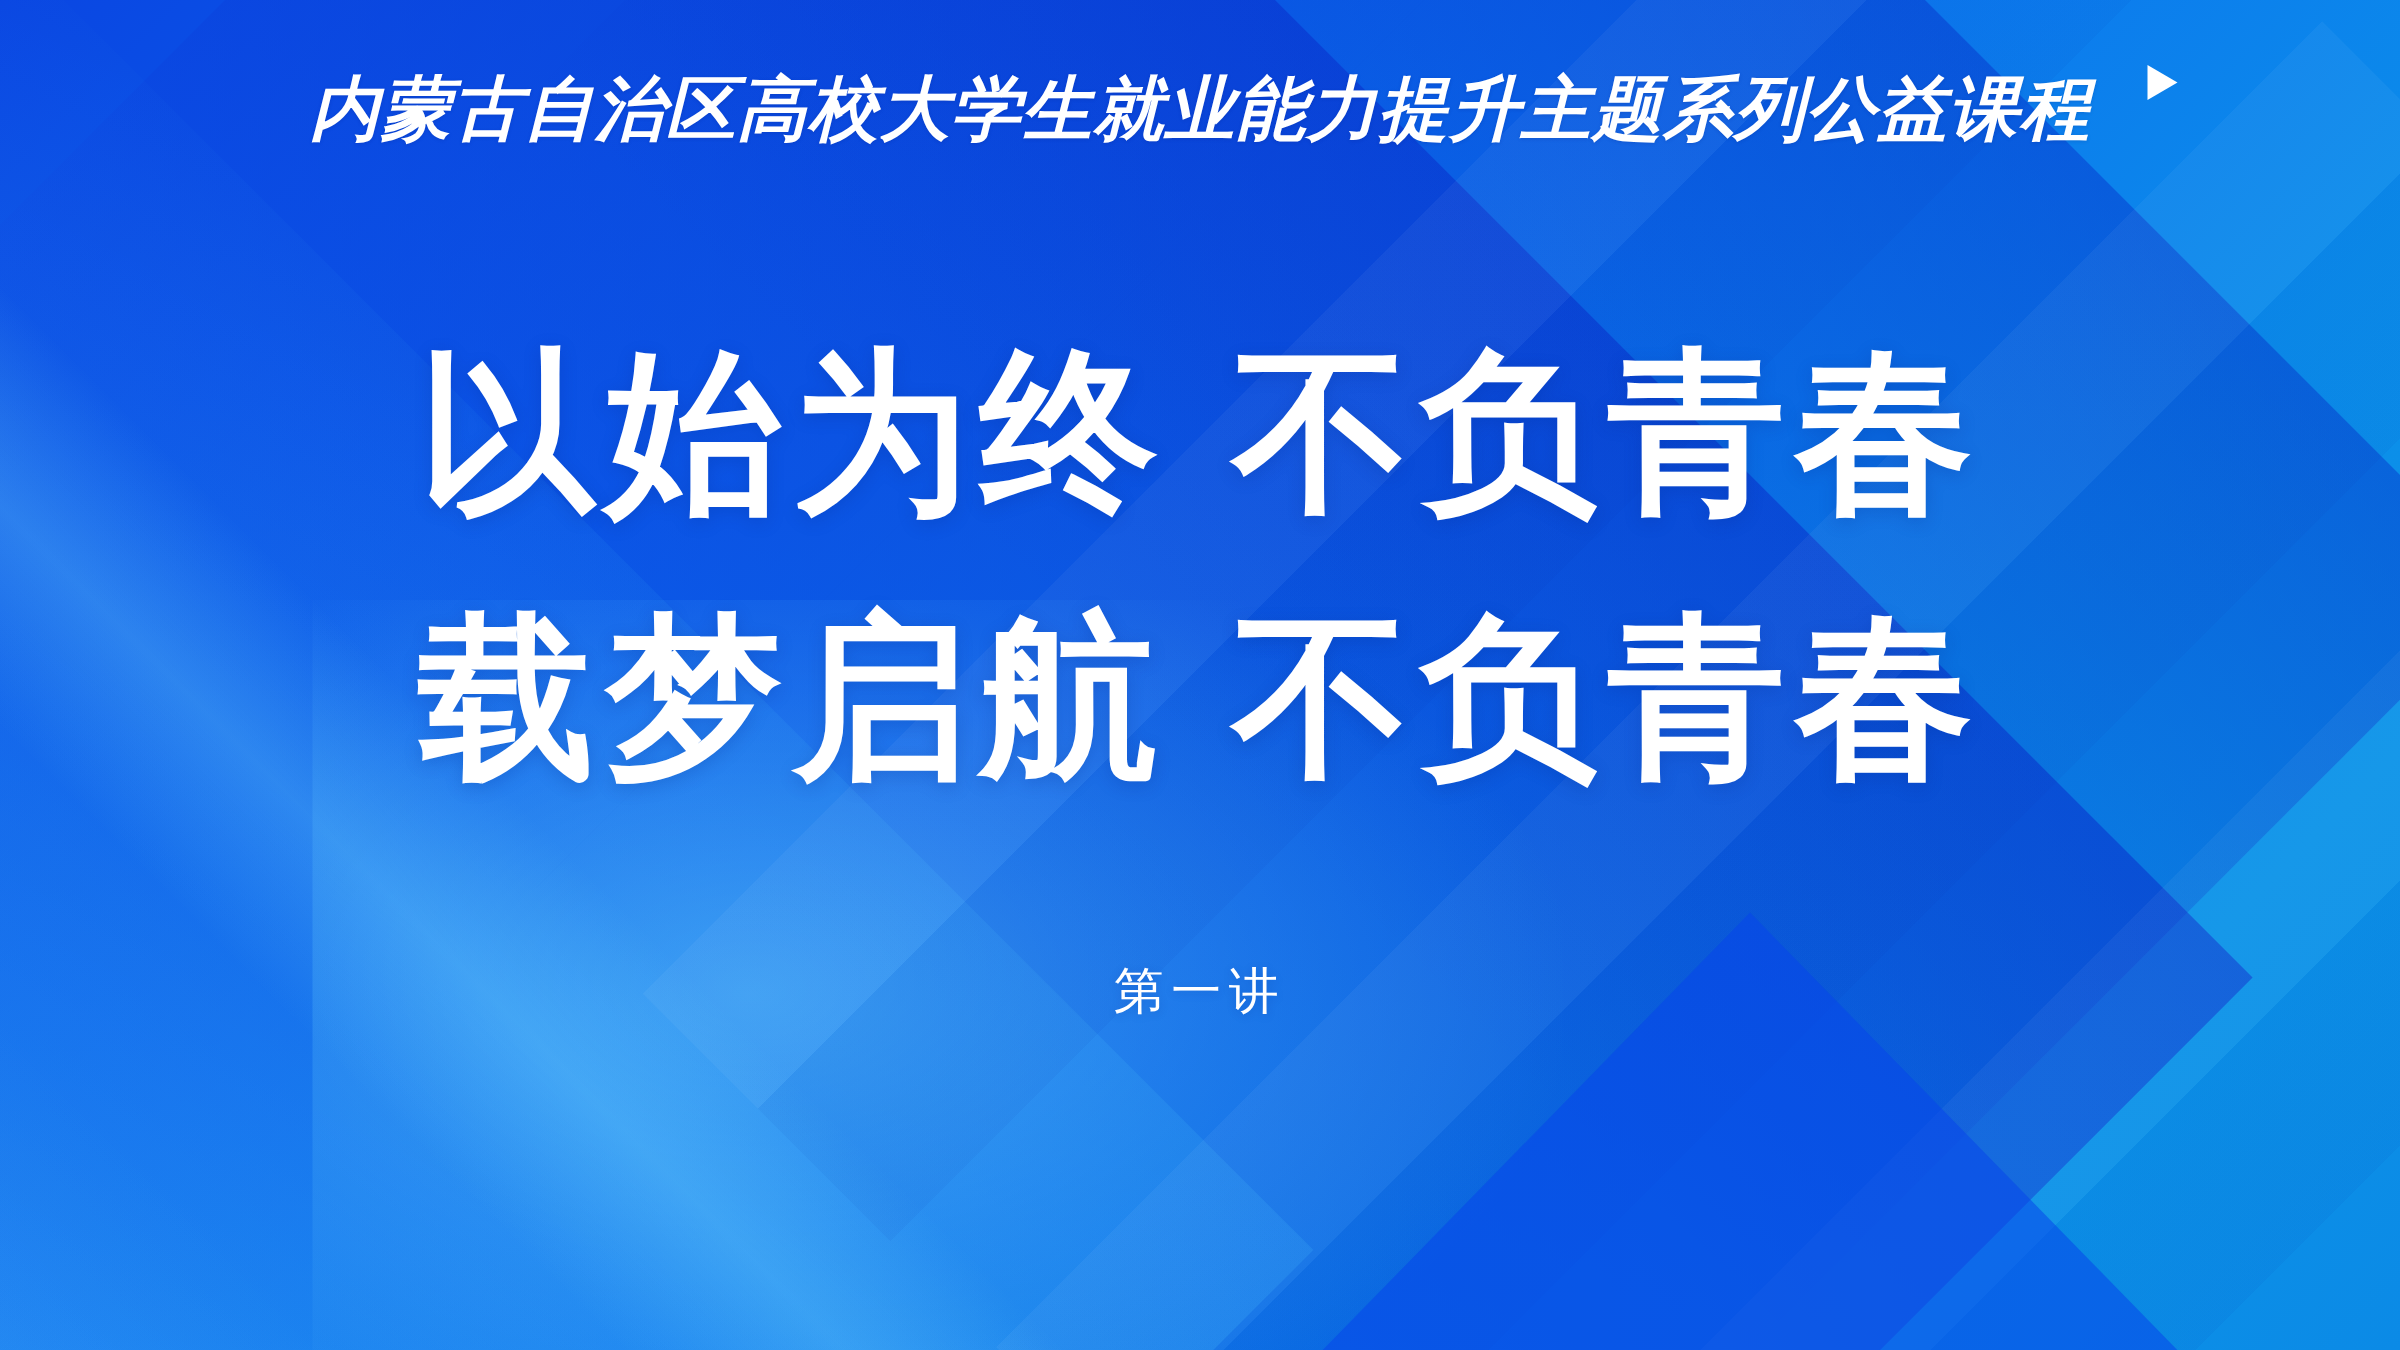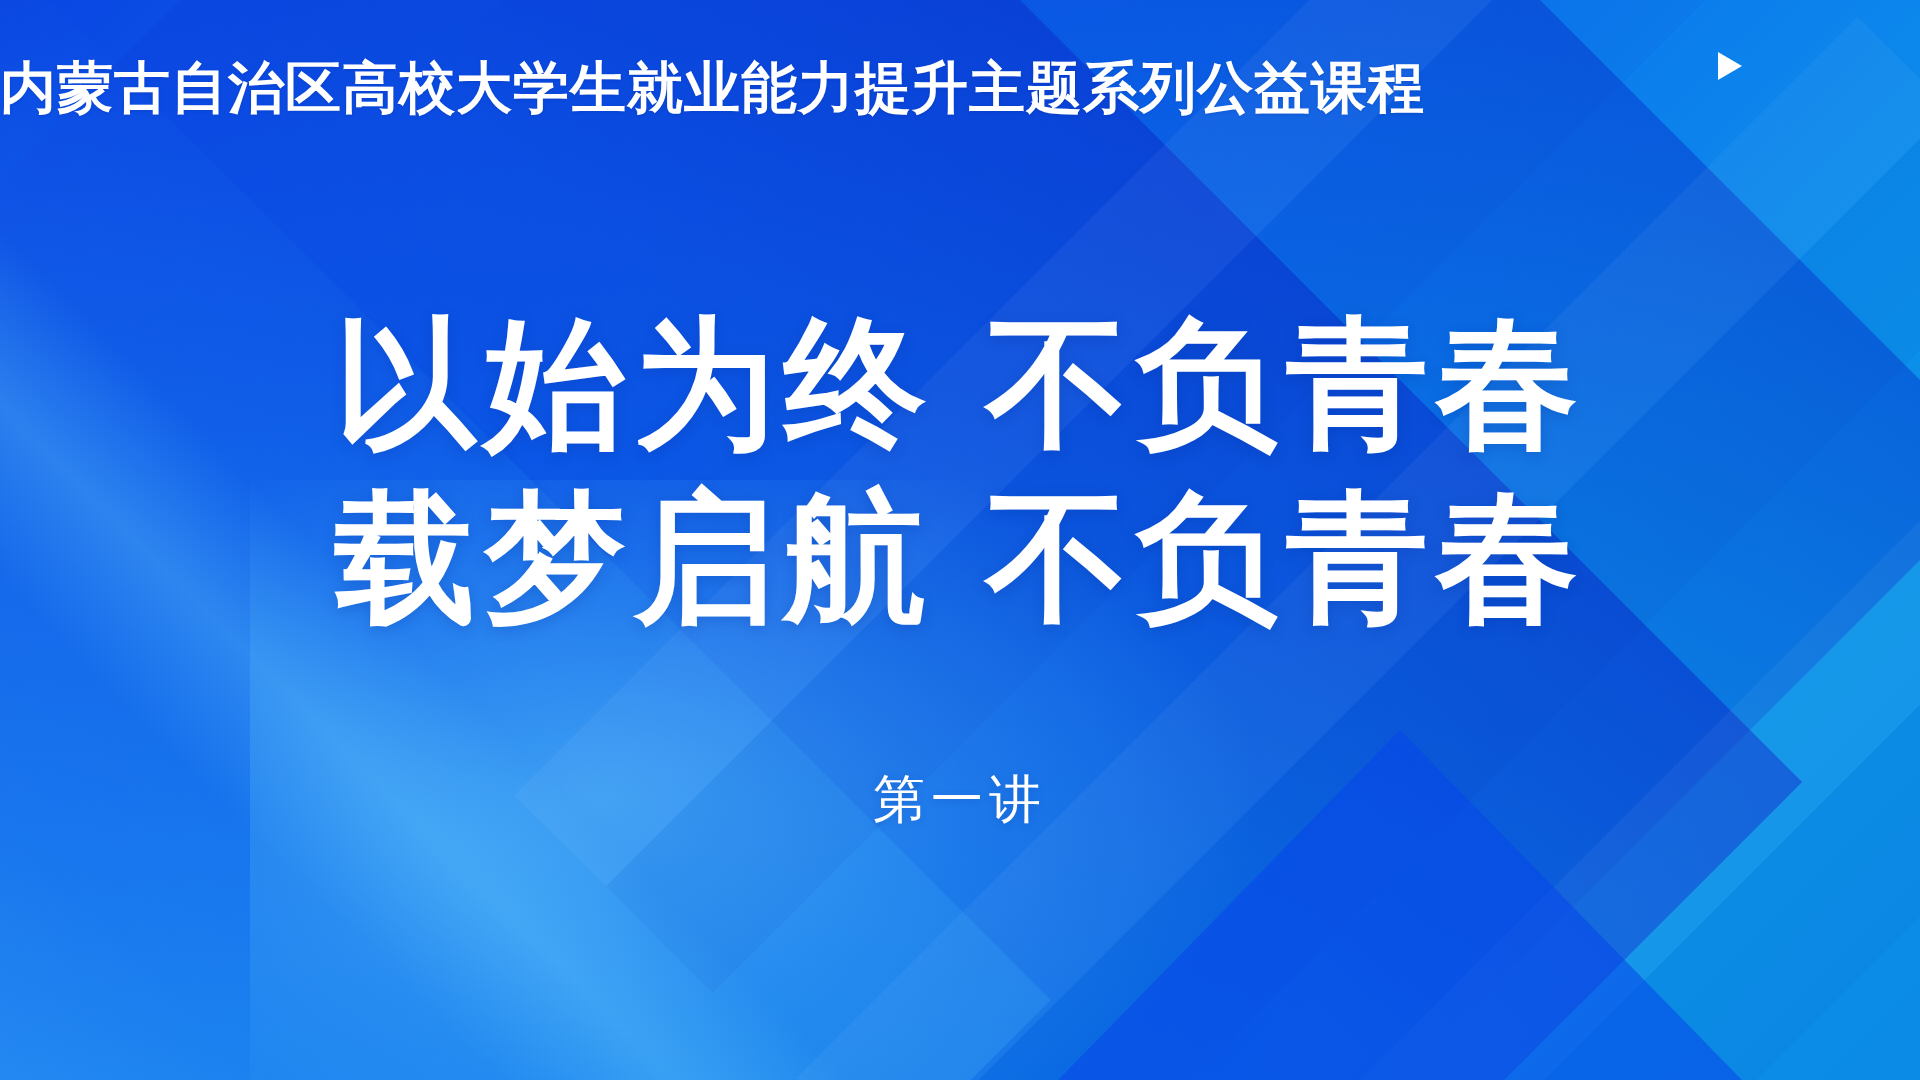--- a/index.html
+++ b/index.html
@@ -159,7 +159,7 @@
     top: 58px;
     left: 0;
     width: 1920px;
-    text-align: left;
+    text-align: center;
     color: #ffffff;
     font-family: "Liberation Serif", "DejaVu Serif", serif;
     font-weight: bold;
@@ -168,6 +168,7 @@
     line-height: 1.1;
     white-space: nowrap;
     text-shadow: 0 1px 3px rgba(0, 30, 120, 0.18);
+    font-style: italic;
   }
 
   .play-marker {

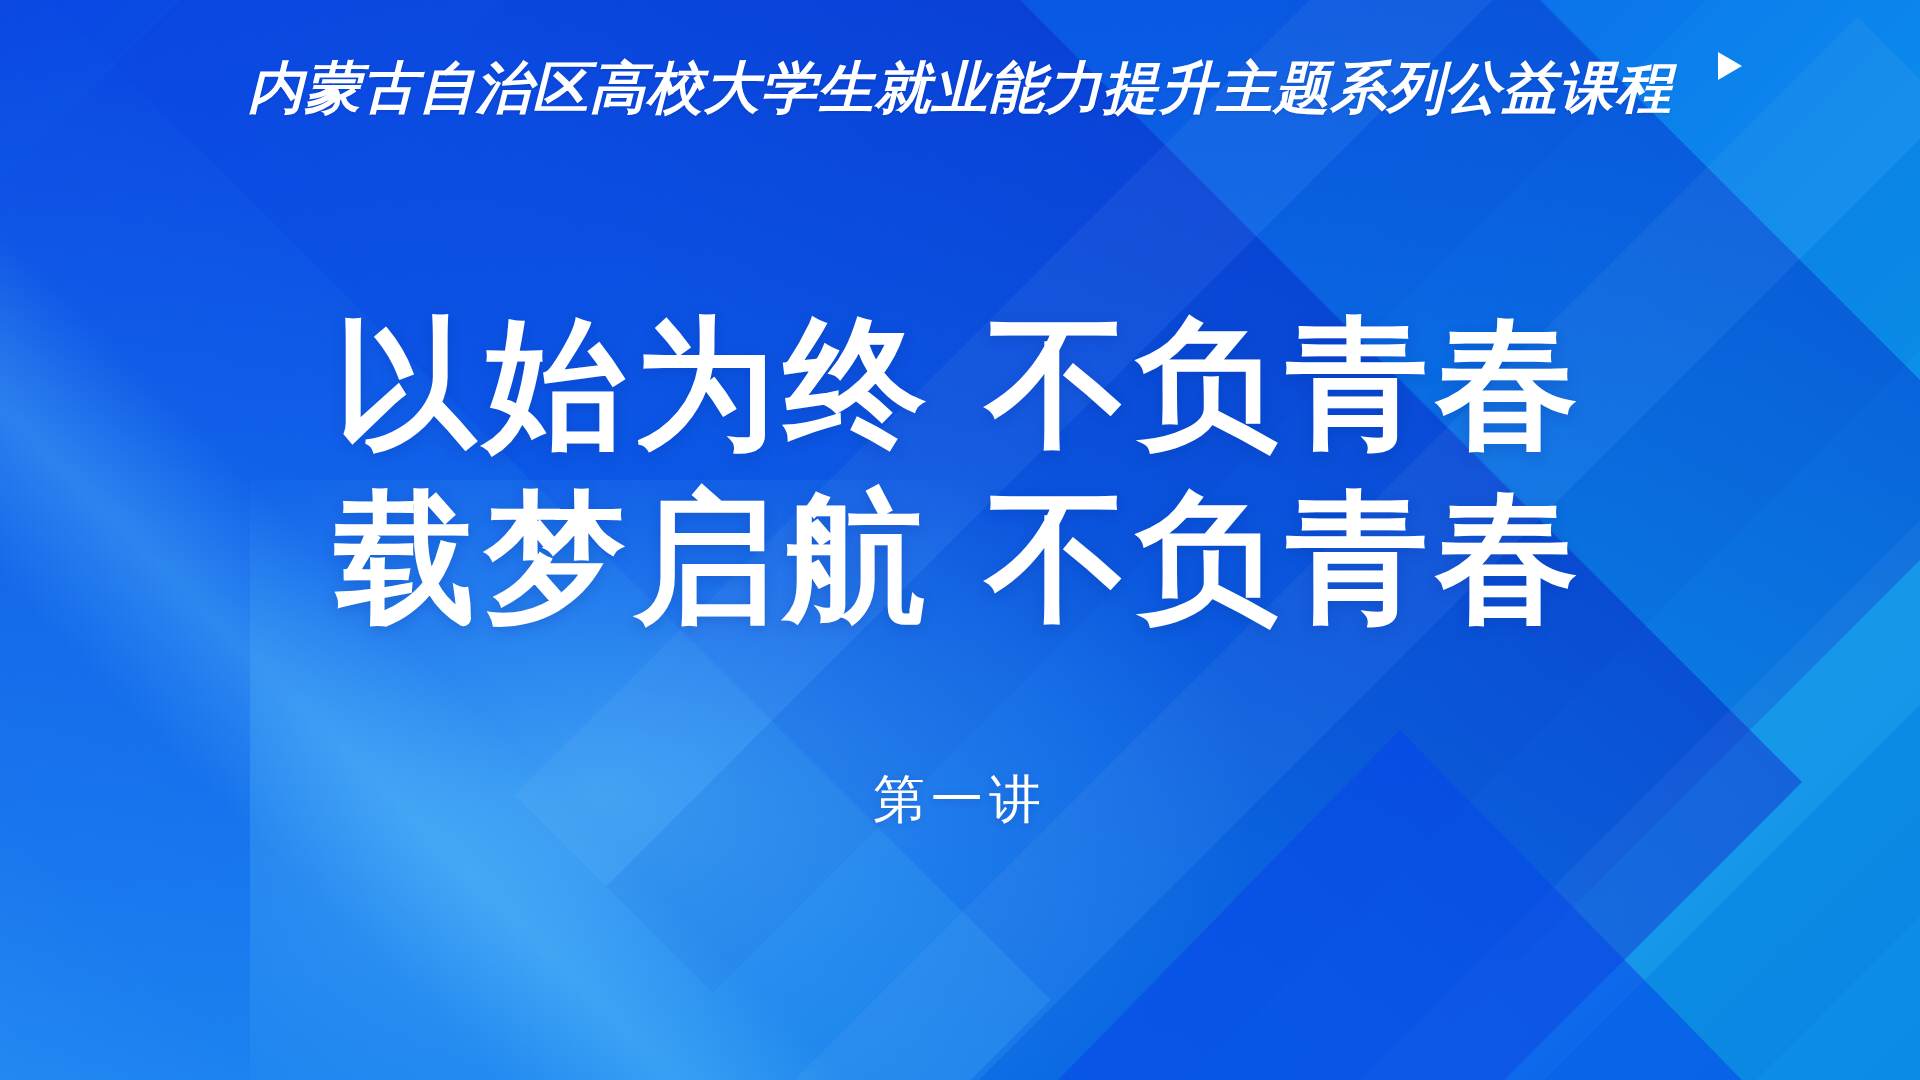--- a/index.html
+++ b/index.html
@@ -197,7 +197,7 @@
     white-space: nowrap;
     text-shadow: 0 3px 14px rgba(0, 40, 140, 0.22);
   }
-  .headline-1 { top: 276px; margin-top: 38px; }
+  .headline-1 { top: 276px; }
   .headline-2 { top: 488px; }
 
   .headline .gap {

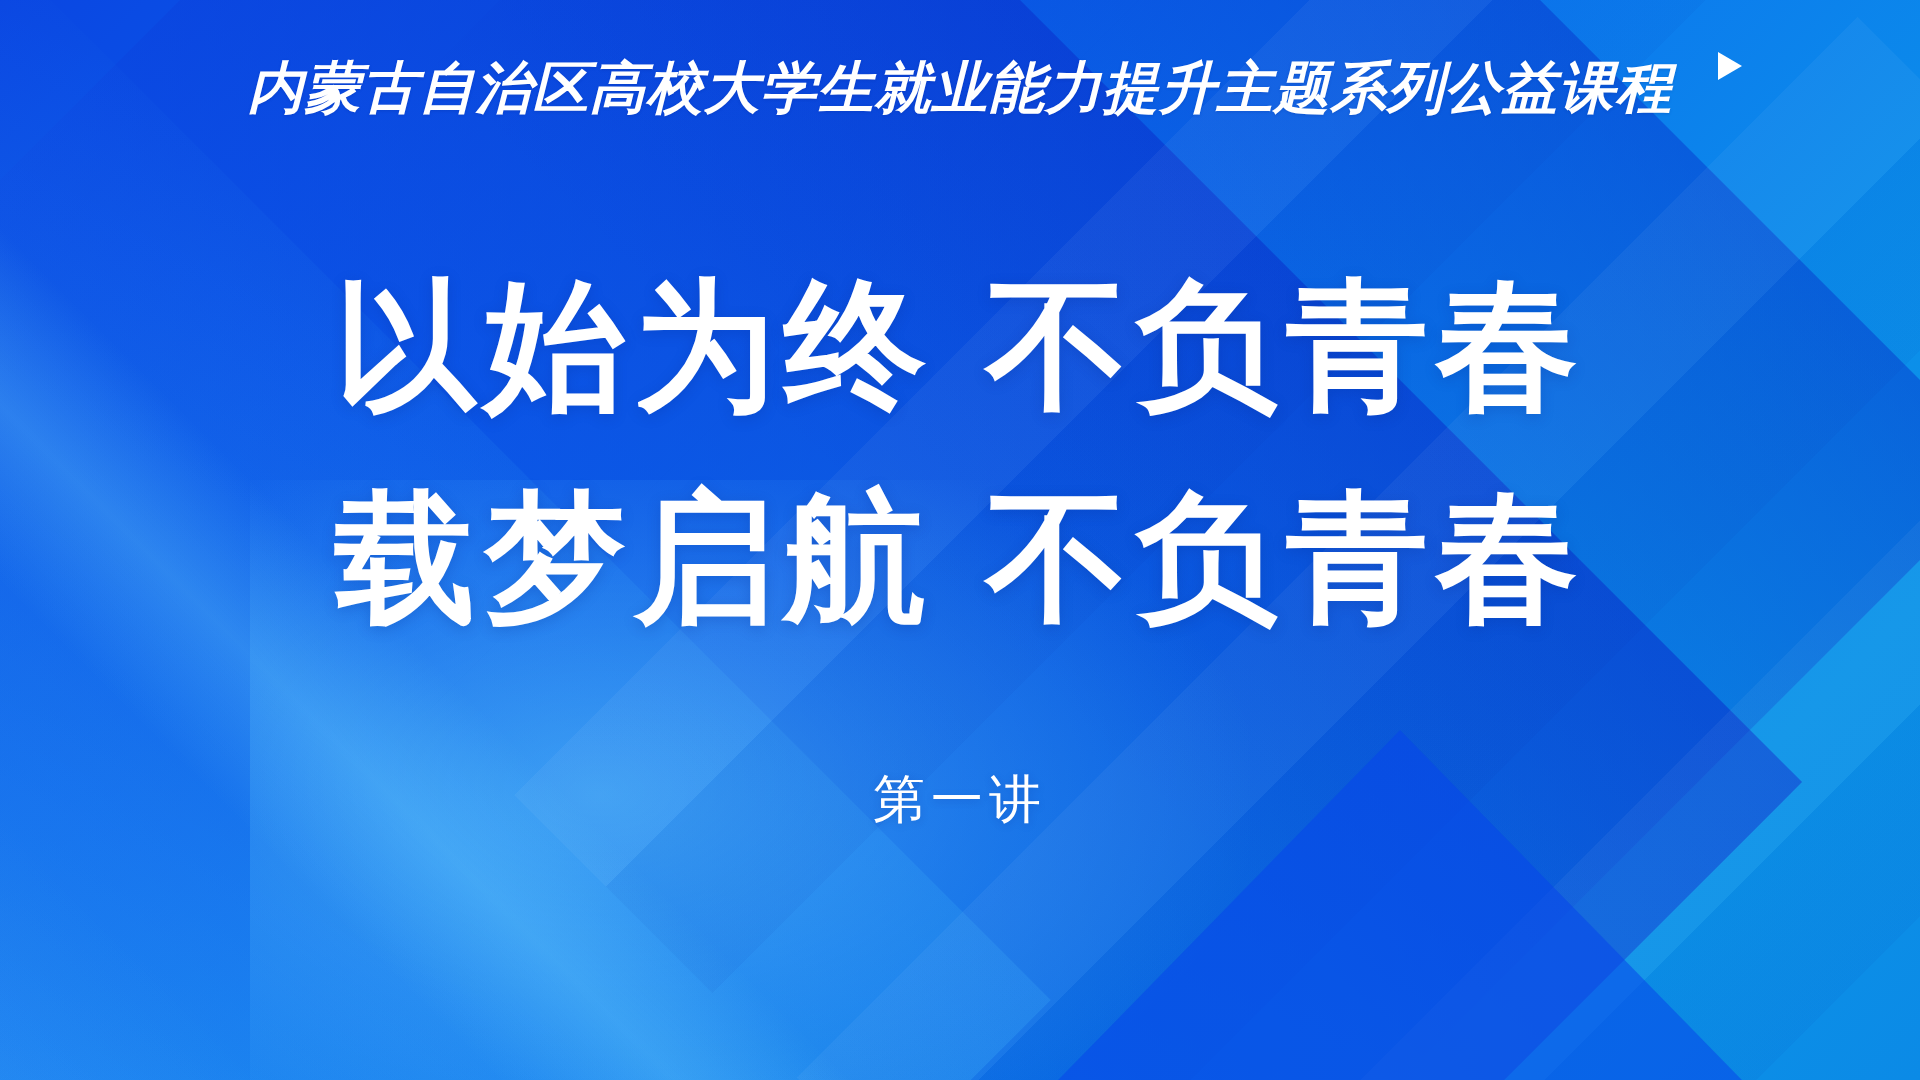--- a/index.html
+++ b/index.html
@@ -214,7 +214,7 @@
     color: #ffffff;
     font-family: "Liberation Serif", "DejaVu Serif", serif;
     font-weight: normal;
-    font-size: 52px;
+    font-size: 40px;
     letter-spacing: 6px;
     white-space: nowrap;
     text-shadow: 0 2px 8px rgba(0, 40, 140, 0.20);

